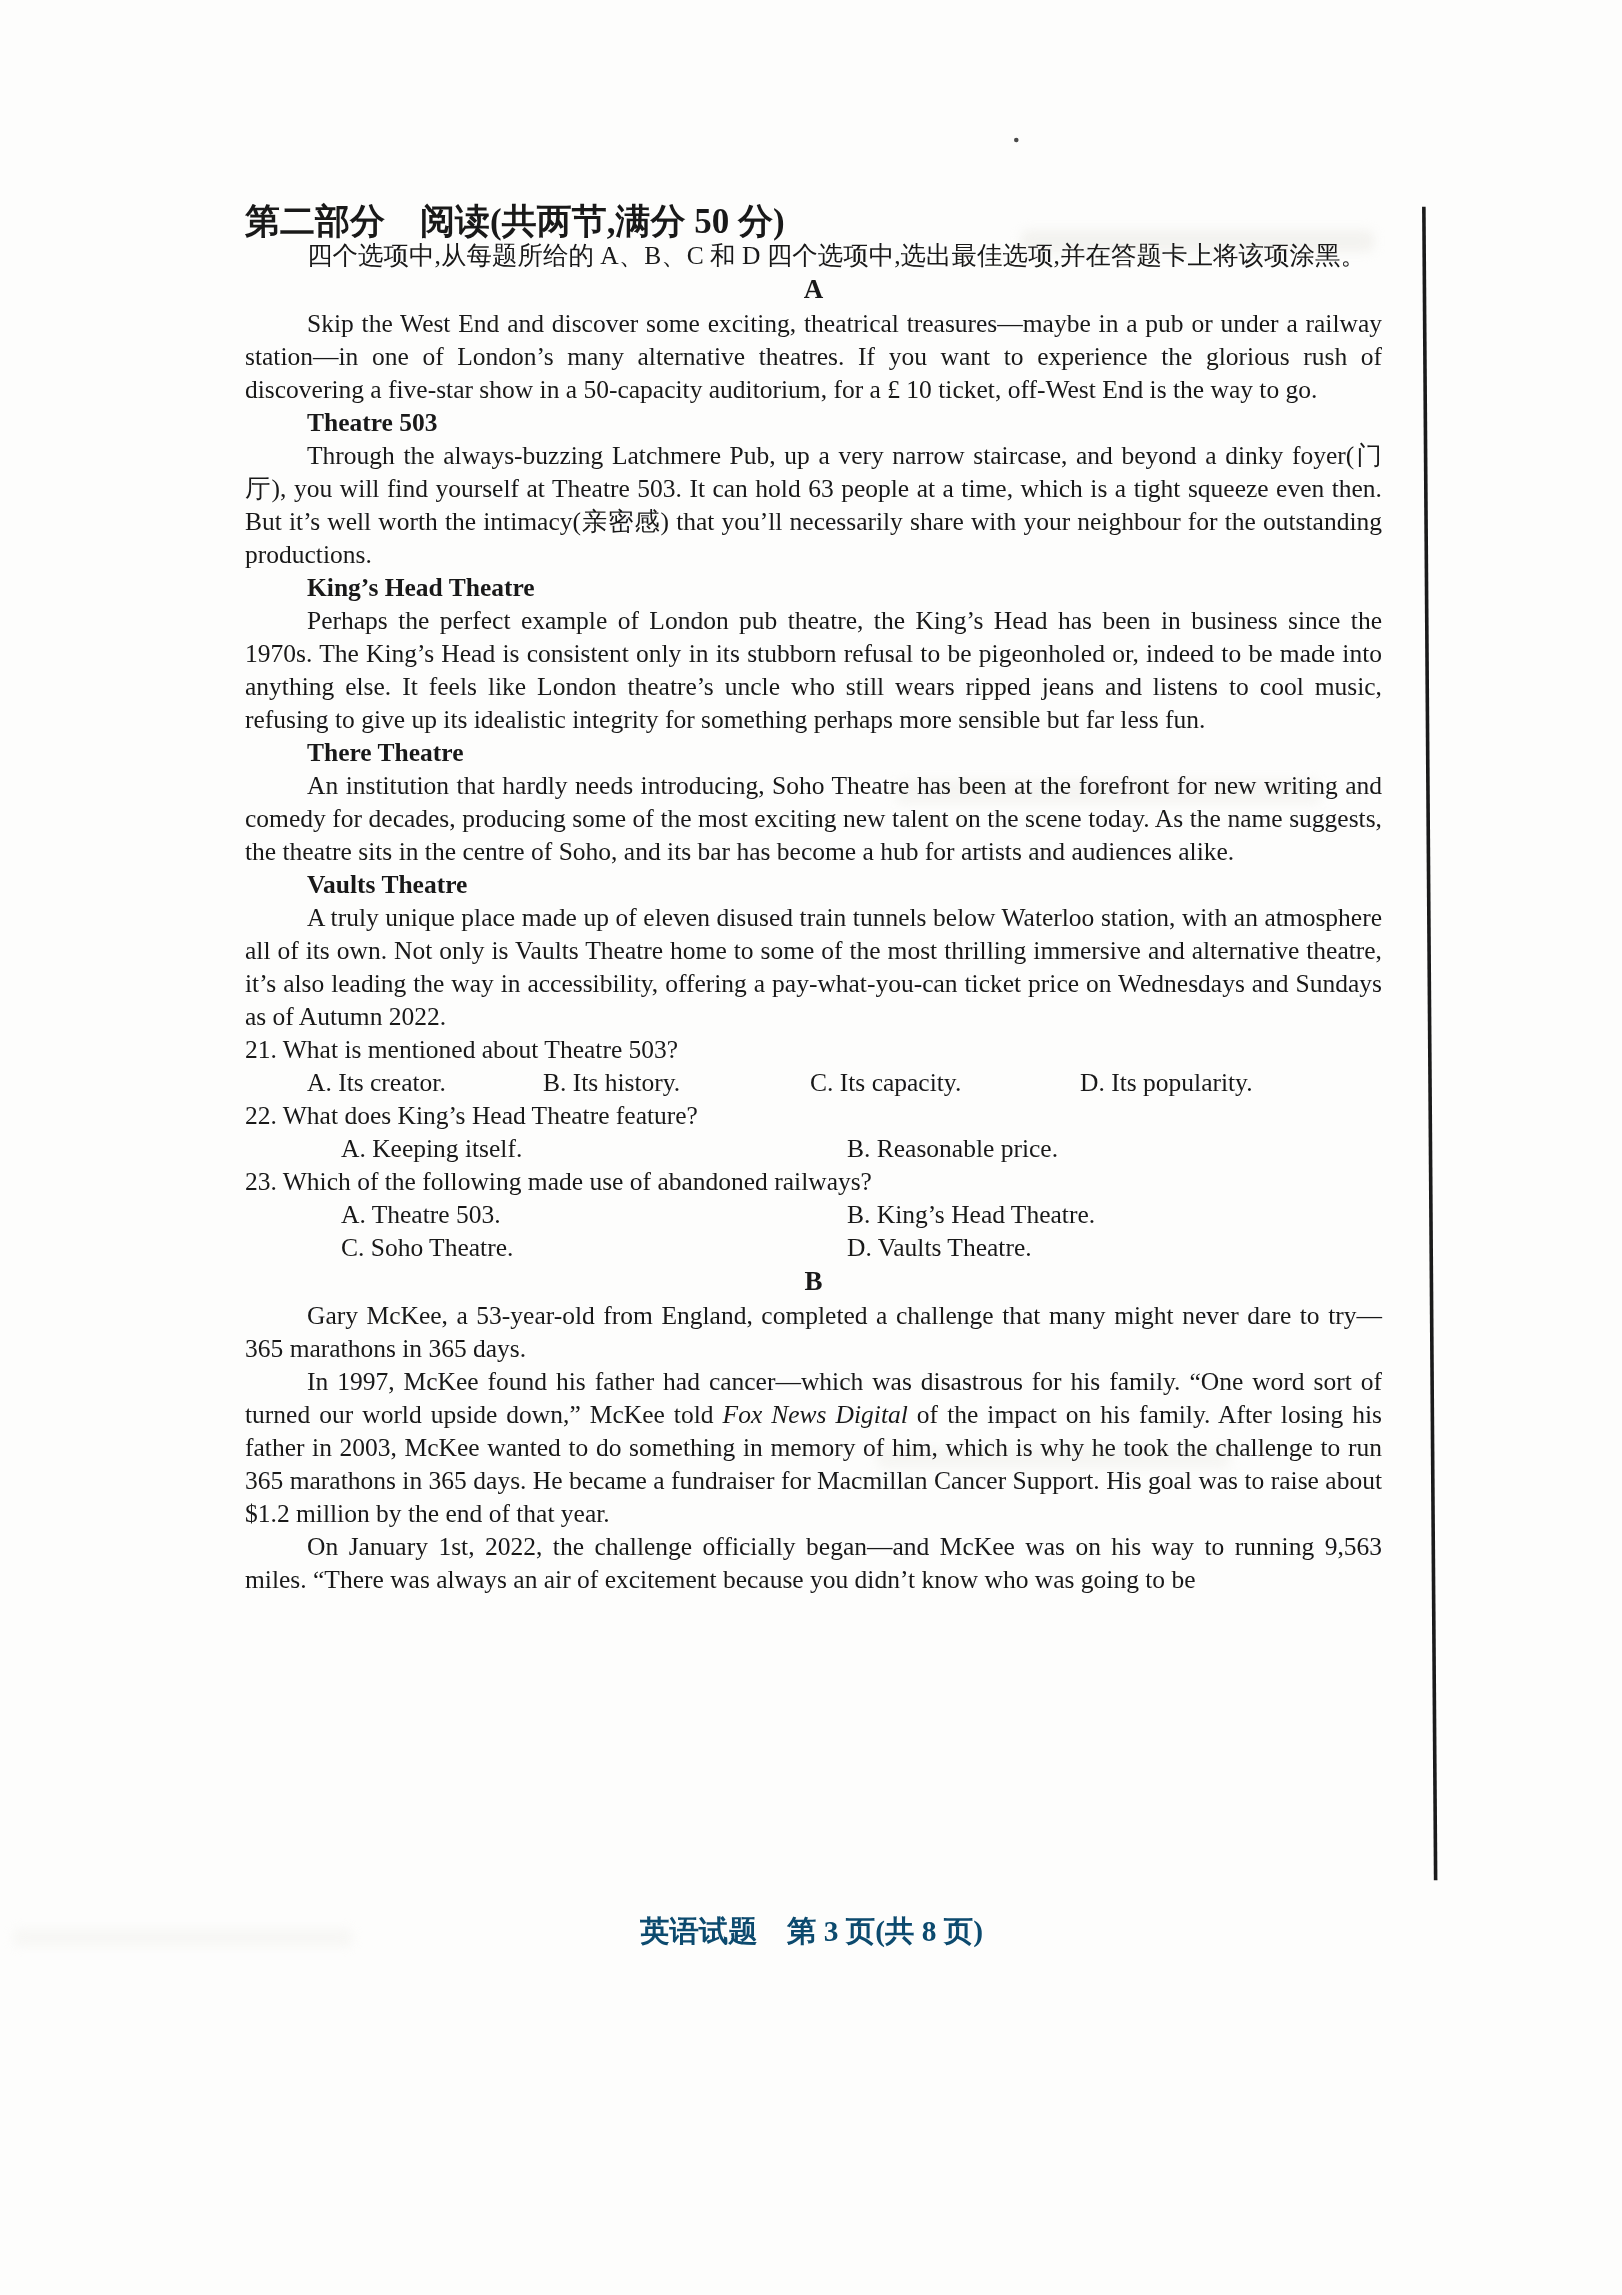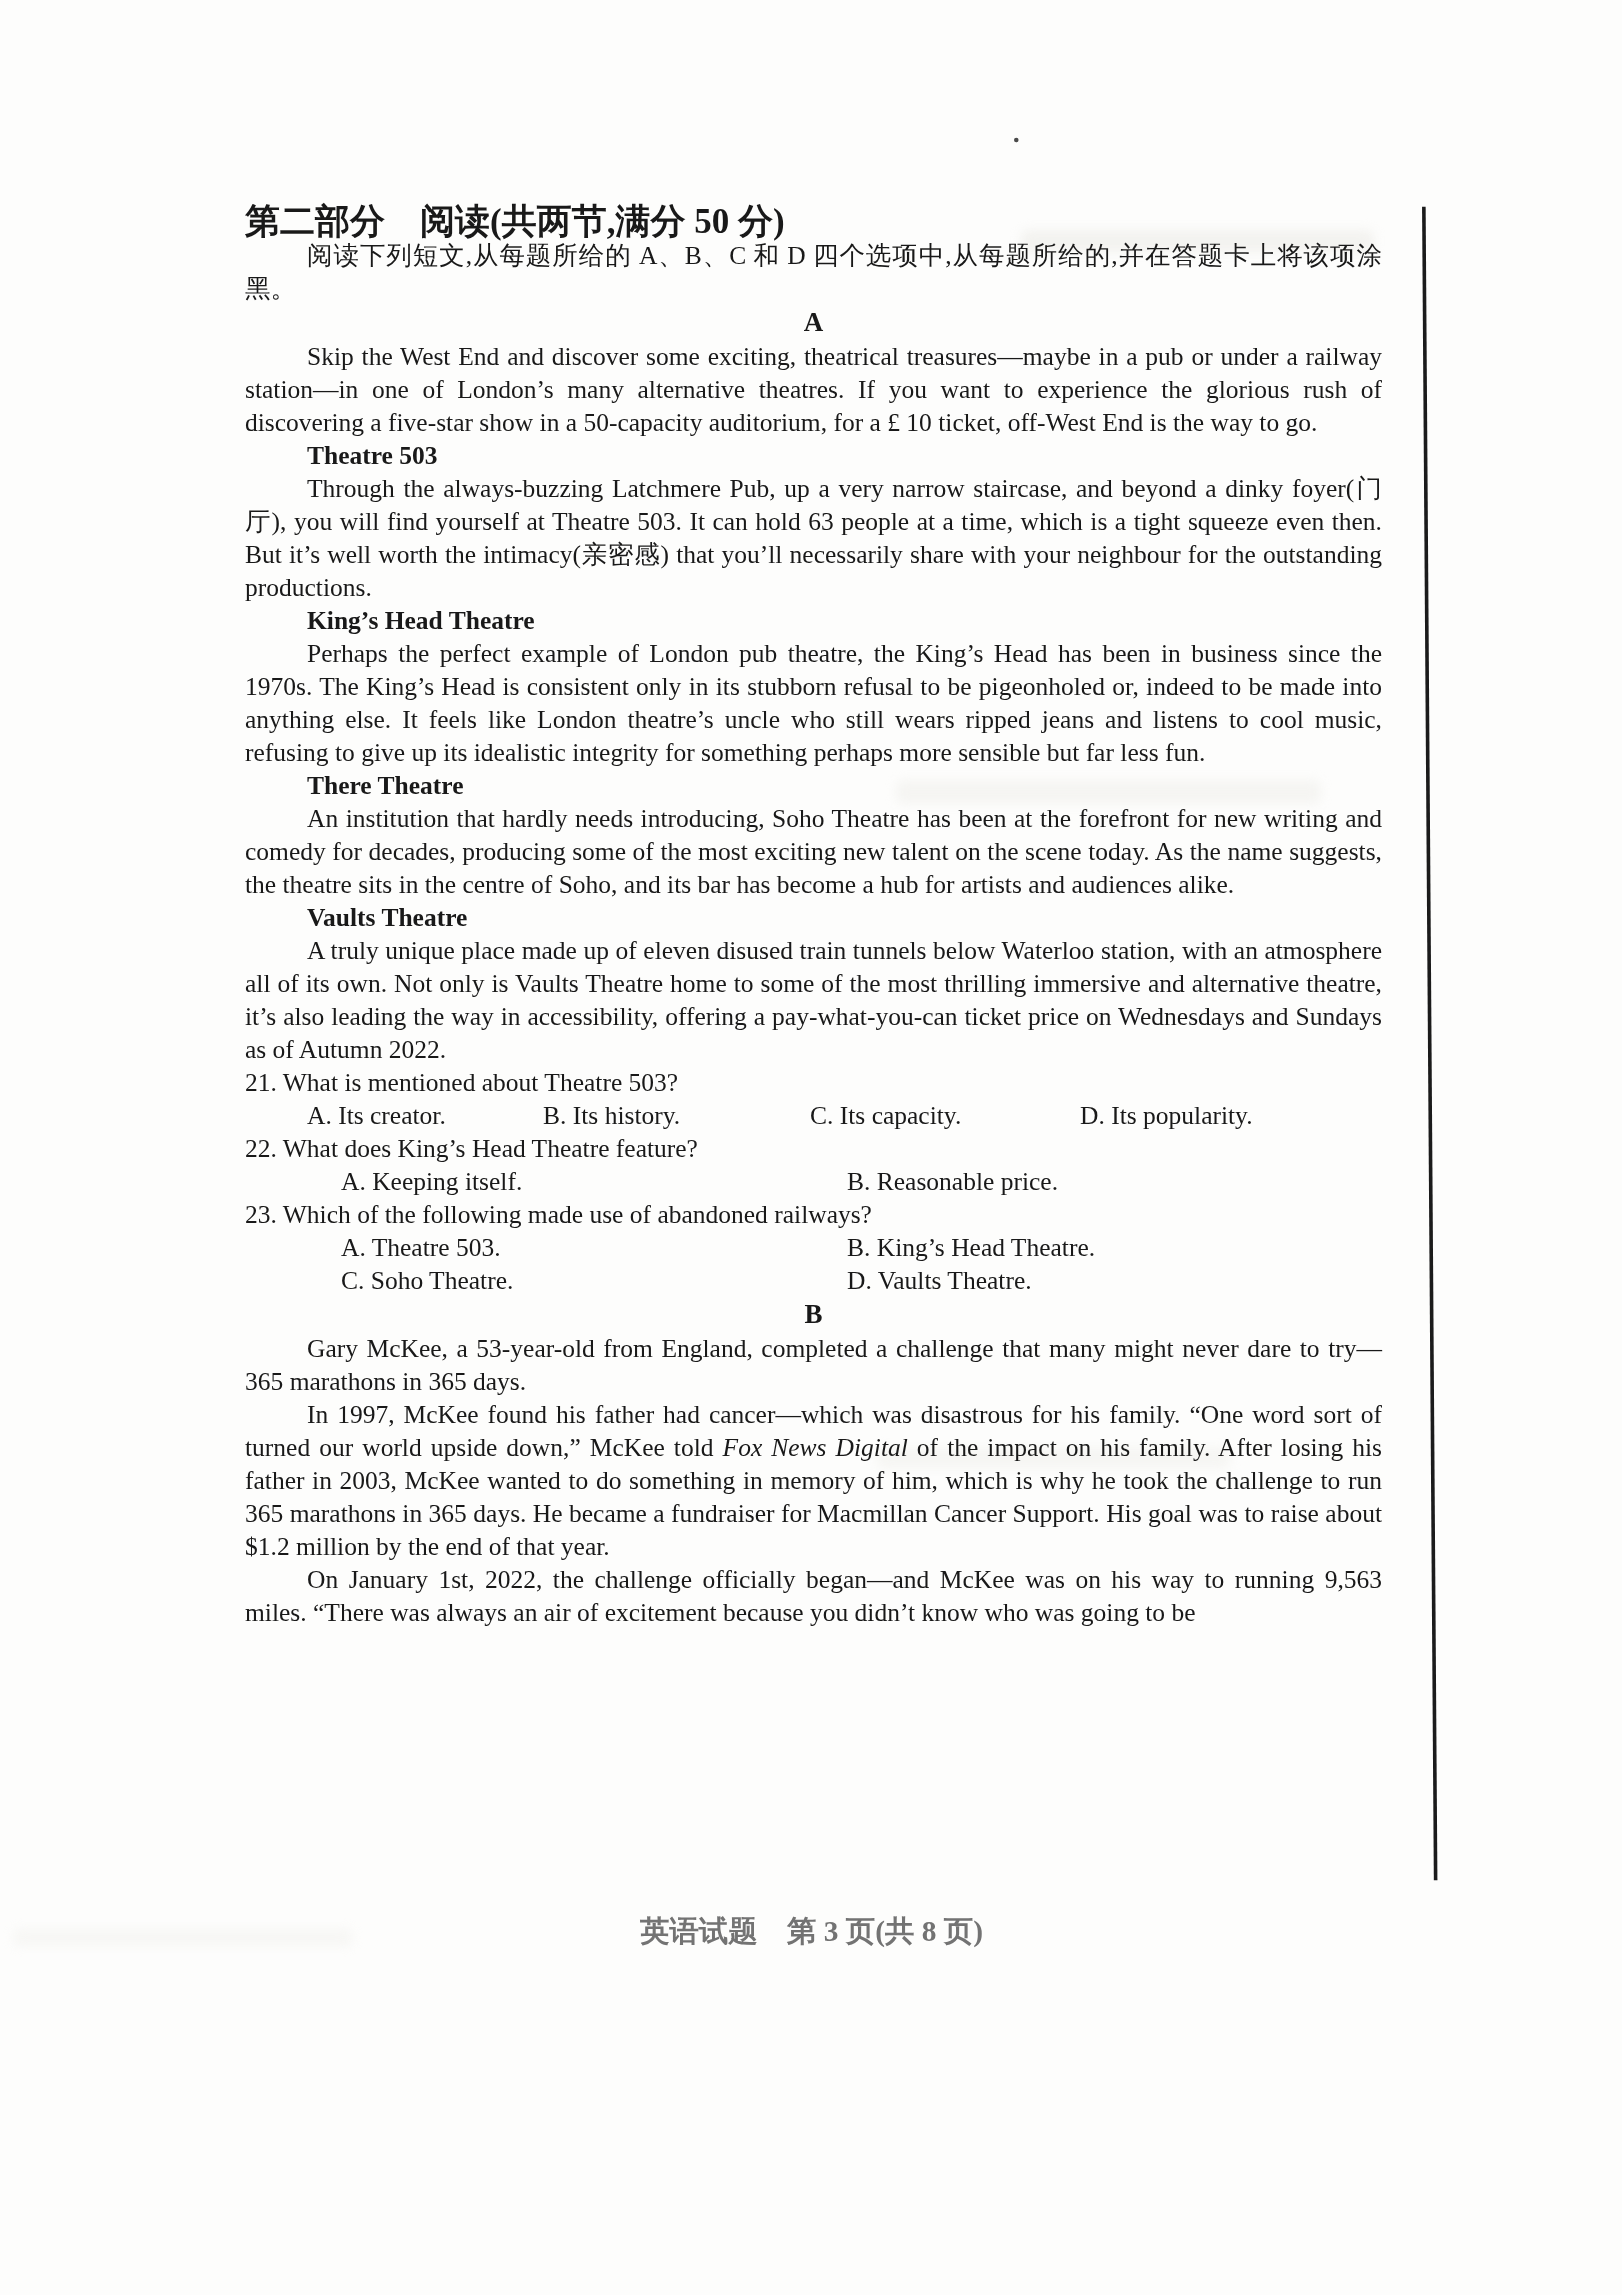--- a/index.html
+++ b/index.html
@@ -67,7 +67,7 @@
   <main class="content">
 
     <h1 class="zh-head">第二部分　阅读(共两节,满分 50 分)</h1>
-    <p class="para">阅读下列短文,从每题所给的 A、B、C 和 D 四个选项中,从每题所给的,并在答题卡上将该项涂黑。</p>
+    <p class="para">四个选项中,从每题所给的 A、B、C 和 D 四个选项中,选出最佳选项,并在答题卡上将该项涂黑。</p>
 
     <div class="passage-label">A</div>
     <p class="para">Skip the West End and discover some exciting, theatrical treasures—maybe in a pub or under a railway station—in one of London’s many alternative theatres. If you want to experience the glorious rush of discovering a five-star show in a 50-capacity auditorium, for a £ 10 ticket, off-West End is the way to go.</p>

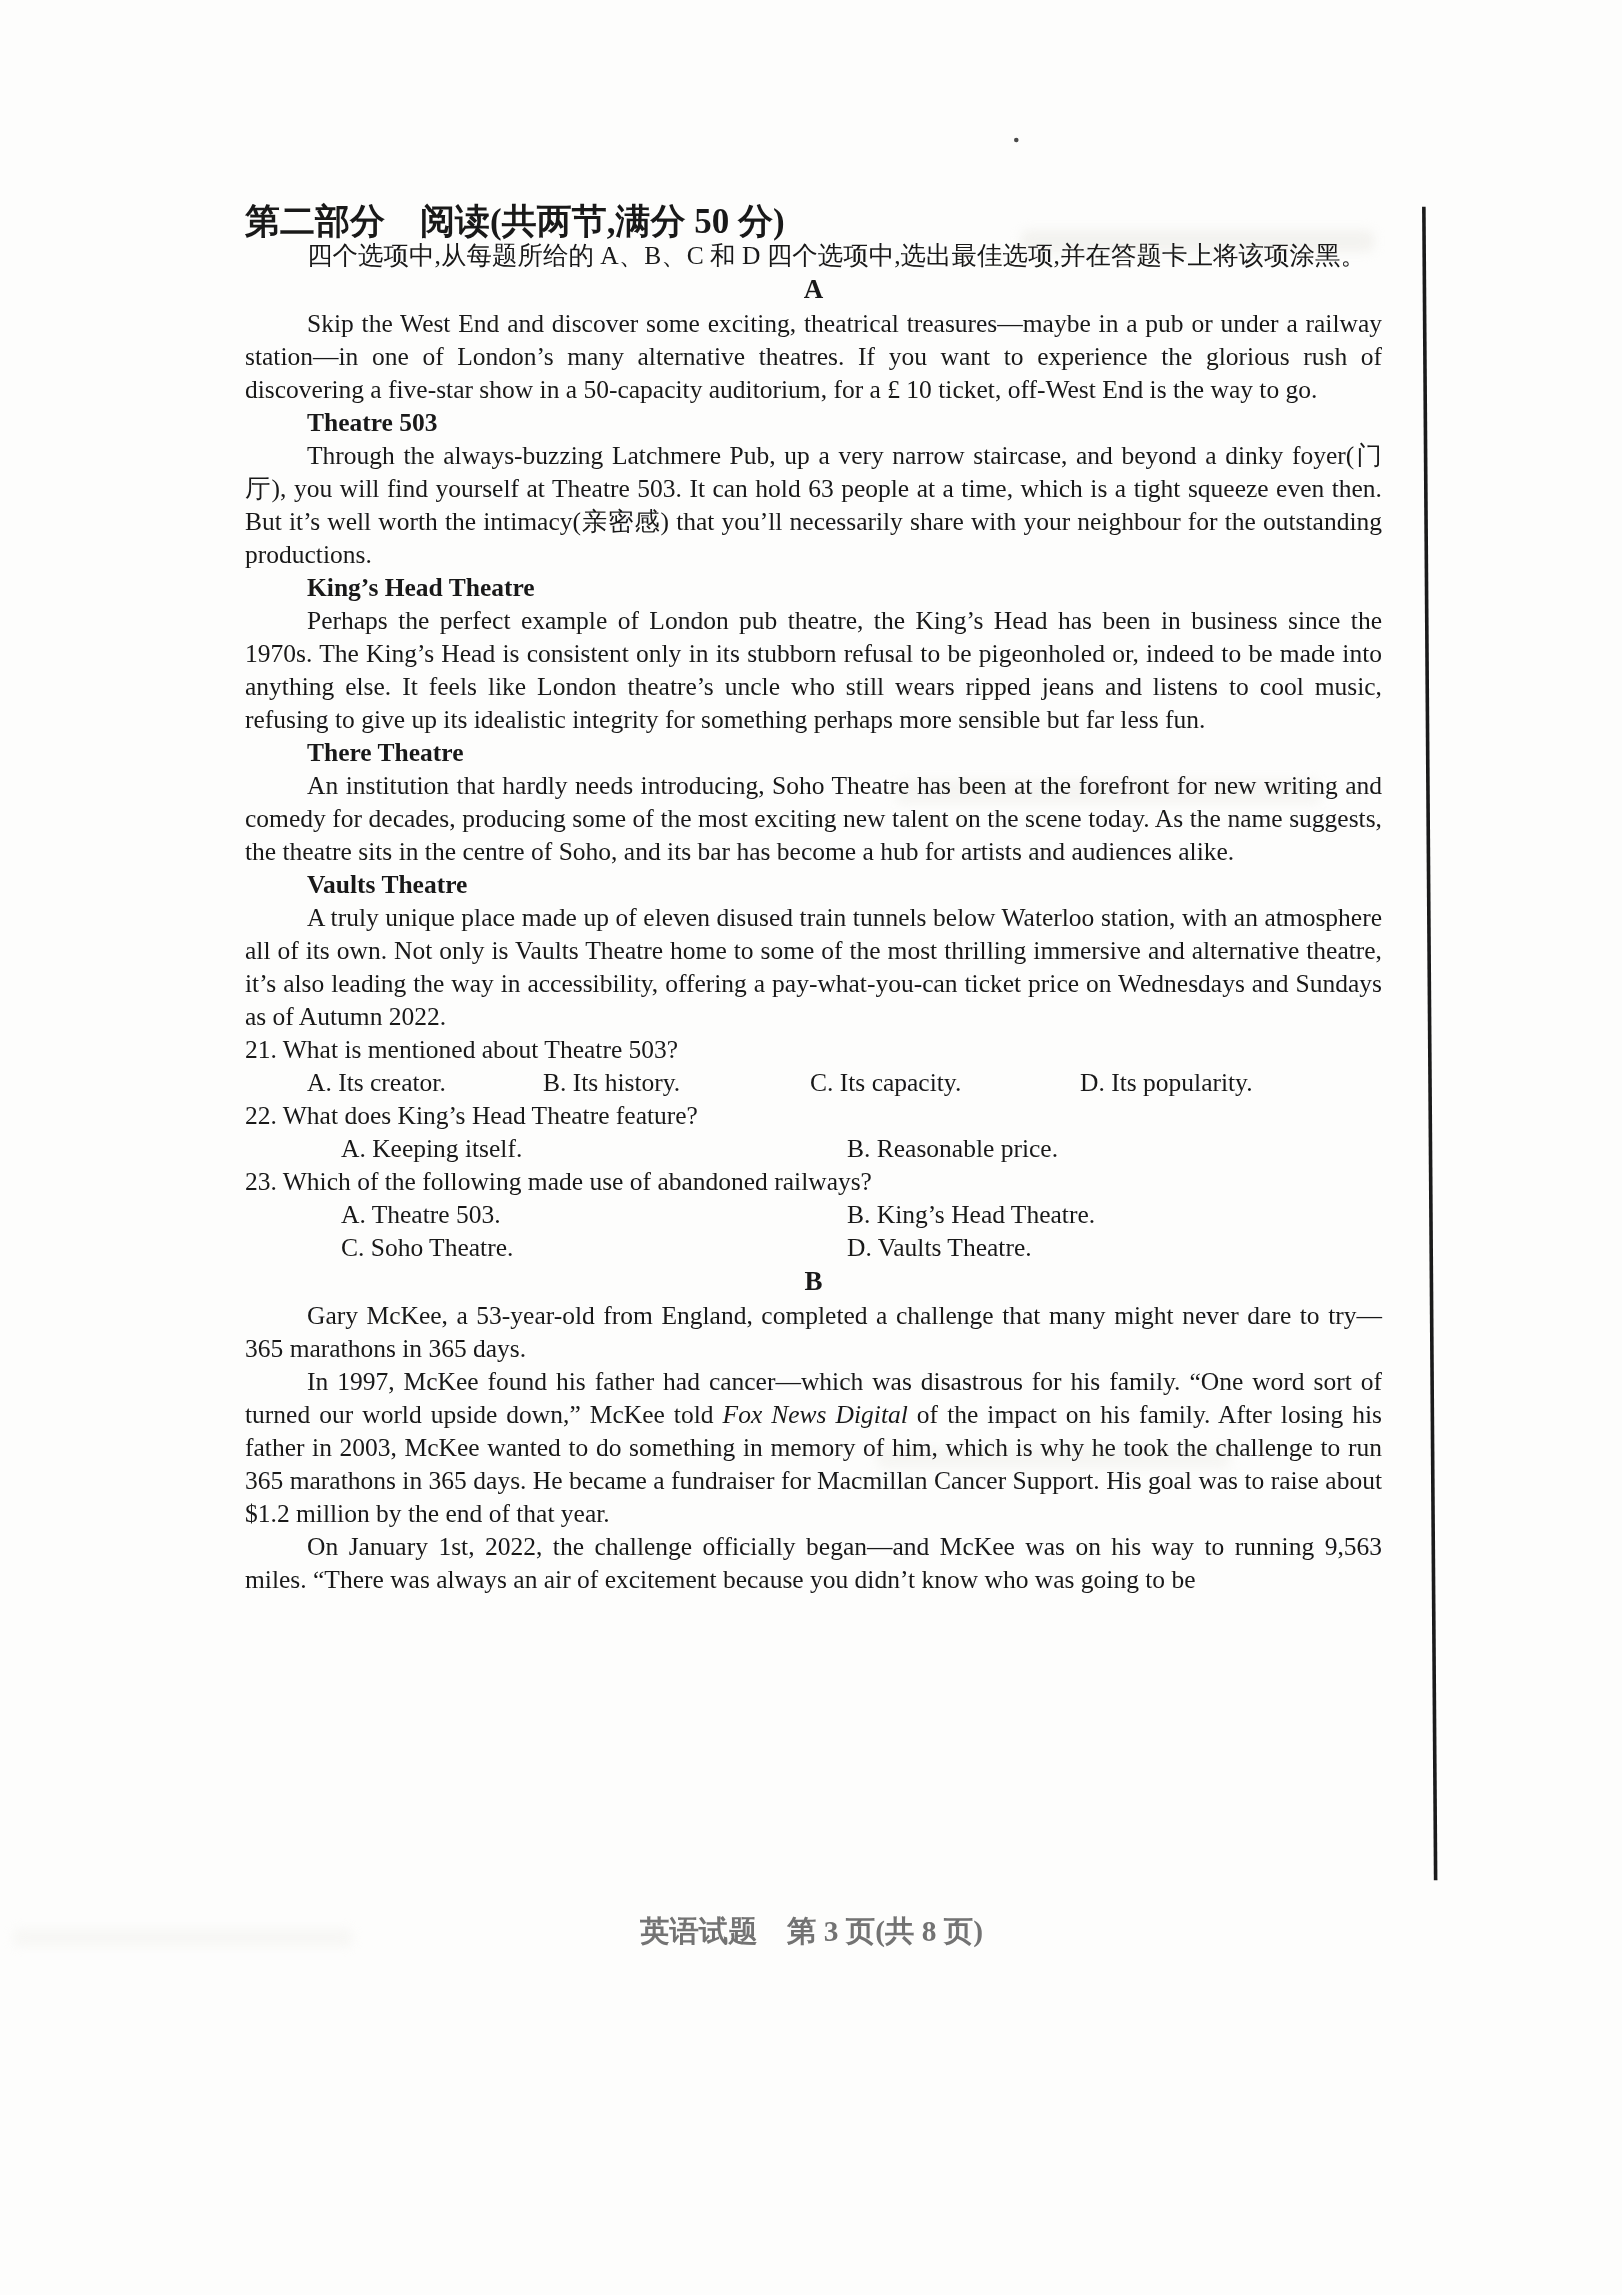--- a/index.html
+++ b/index.html
@@ -37,7 +37,7 @@
   .footer{
     position:absolute;left:0;top:1912px;width:1623px;
     text-align:center;font-weight:700;font-size:29.4px;
-    color:#737373;
+    color:#0c4a6e;
   }
   .artifacts{ position:absolute;left:0;top:0; }
   .smudge{

